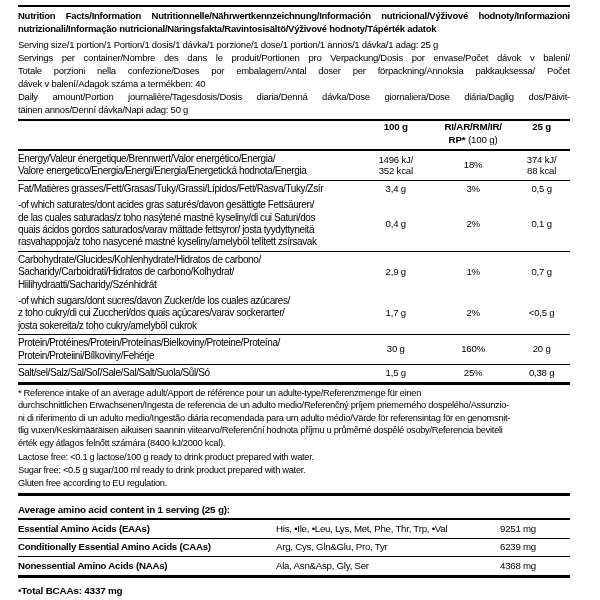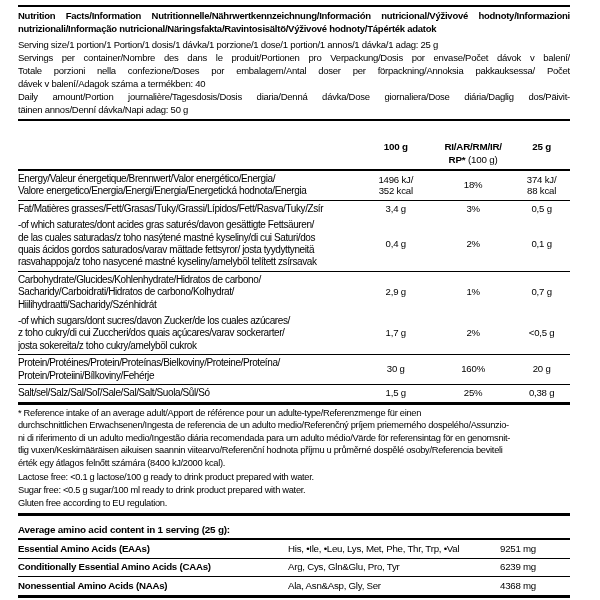--- a/index.html
+++ b/index.html
@@ -14,7 +14,7 @@
   .just{white-space:normal;text-align:justify;text-align-last:justify;overflow:hidden;}
   .mt2{margin-top:2px;} .mt3{margin-top:3px;} .mt4{margin-top:4px;}
   
-  .thead{display:flex;align-items:flex-start;padding:20px 0 3px 0;font-size:9.8px;line-height:12.5px;letter-spacing:-0.2px;}
+  .thead{display:flex;align-items:flex-start;padding:0 0 3px 0;font-size:9.8px;line-height:12.5px;letter-spacing:-0.2px;}
   .lblcol{width:348px;}
   .c1{width:76px;text-align:center;}
   .c2{width:82px;text-align:center;}

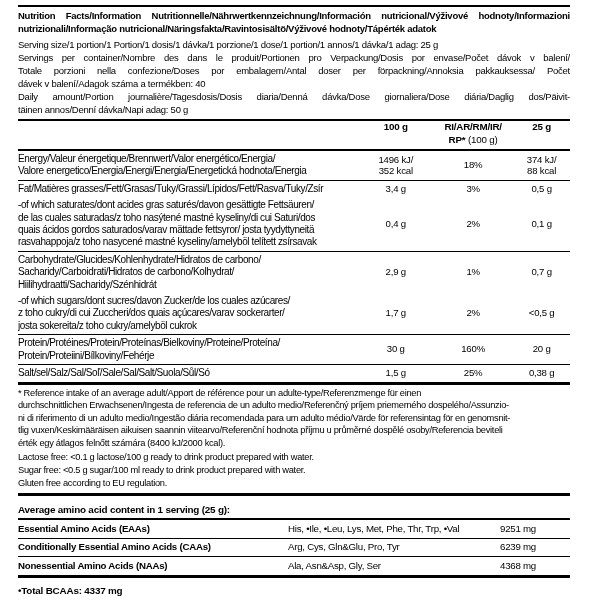--- a/index.html
+++ b/index.html
@@ -26,7 +26,7 @@
   .foot{font-size:9.3px;letter-spacing:-0.3px;line-height:12.6px;}
   
   .aminohead{font-weight:bold;font-size:9.9px;letter-spacing:-0.2px;padding:8px 0 3px 0;}
-  .arow{display:flex;align-items:center;padding:2.5px 0;font-size:9.7px;letter-spacing:-0.25px;line-height:12.5px;gap:12px;}
+  .arow{display:flex;align-items:center;padding:2.5px 0;font-size:9.7px;letter-spacing:-0.25px;line-height:12.5px;}
   .albl{width:258px;font-weight:bold;}
   .alist{flex:1;}
   .aval{width:70px;text-align:left;}

